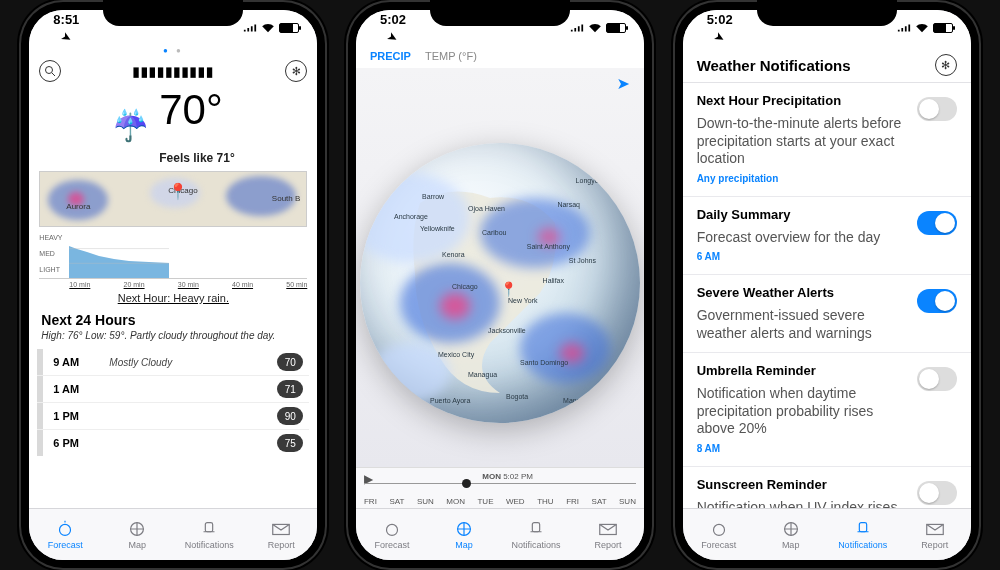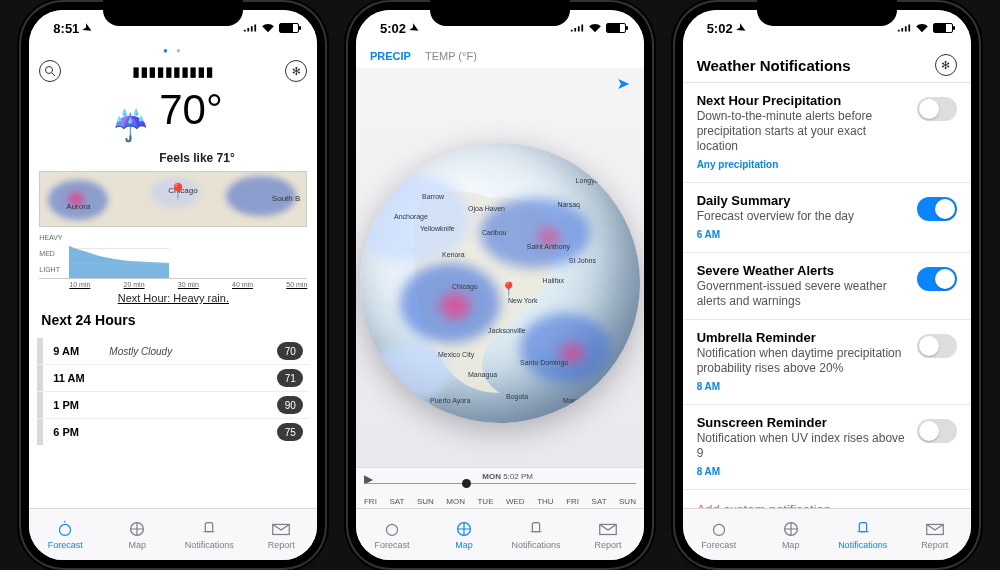--- a/index.html
+++ b/index.html
@@ -60,7 +60,7 @@
     color: #000;
     background: #fff;
   }
-  .statusbar .left { display: flex; align-items: center; gap: 4px; }
+  .statusbar .left { display: flex; align-items: center; gap: 4px; flex-direction: column; }
   .statusbar .right { display: flex; align-items: center; gap: 4px; }
   .sig { width: 14px; height: 10px; }
   .wifi { width: 14px; height: 10px; }

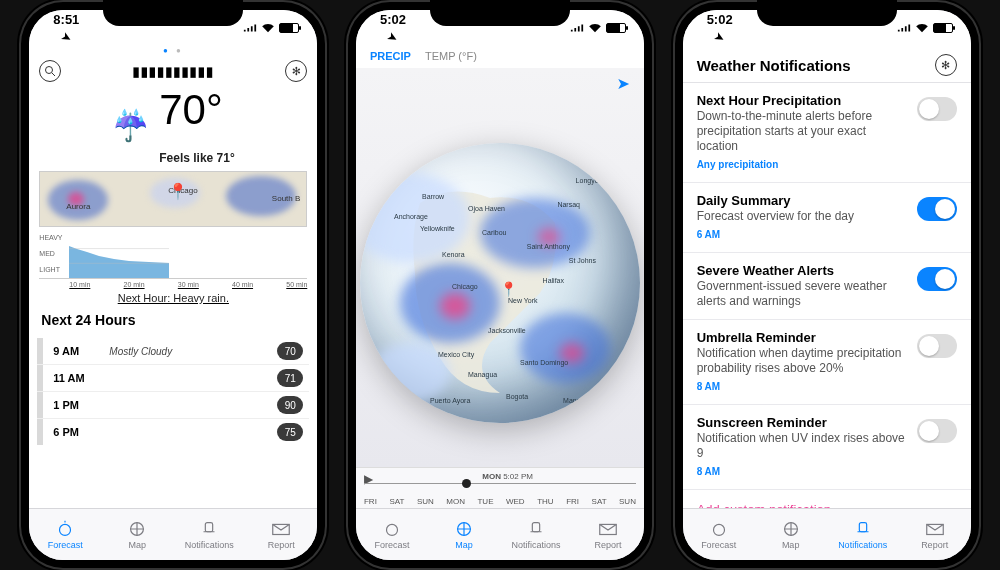--- a/index.html
+++ b/index.html
@@ -136,7 +136,7 @@
   .p3 .row { padding:10px 14px; border-bottom:1px solid #e9e9ed; display:flex; align-items:flex-start; gap:8px;}
   .p3 .row .txt { flex:1;}
   .p3 .row h4{ font-size:13px; font-weight:600;}
-  .p3 .row p{ font-size:12px; color:#555; line-height:1.25; margin-top:1px;}
+  .p3 .row p{ font-size:14px; color:#555; line-height:1.25; margin-top:7px;}
   .p3 .row .opt{ font-size:10px; color:#0a84ff; font-weight:600; margin-top:3px; display:inline-block;}
   .p3 .switch { width:40px; height:24px; background:#ddd; border-radius:12px; position:relative; flex-shrink:0; margin-top:4px;}
   .p3 .switch .knob{ width:20px; height:20px; background:#fff; border-radius:50%; position:absolute; top:2px; left:2px; box-shadow:0 1px 2px rgba(0,0,0,0.25);}

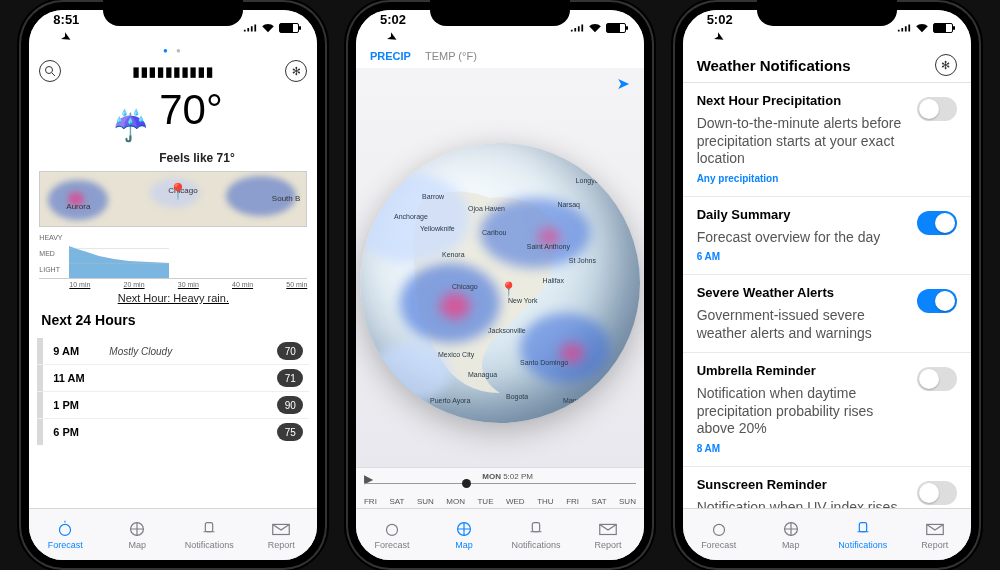--- a/index.html
+++ b/index.html
@@ -236,6 +236,7 @@
         </div>
         <div class="sect">
           <h3>Next 24 Hours</h3>
+          <div class="sub">High: 76° Low: 59°. Partly cloudy throughout the day.</div>
         </div>
         <div class="hrs">
           <div class="hr">

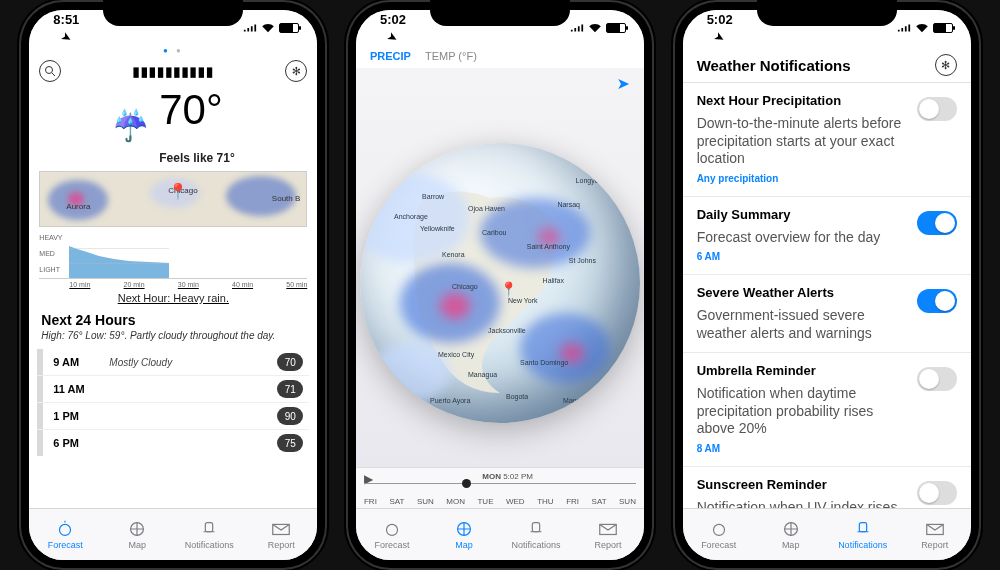--- a/index.html
+++ b/index.html
@@ -247,7 +247,7 @@
             </div>
           <div class="hr">
               <div class="bar"></div>
-              <span class="t">11 AM</span>
+              <span class="t">1 AM</span>
               <span class="c"></span>
               <span class="pill">71</span>
             </div>

